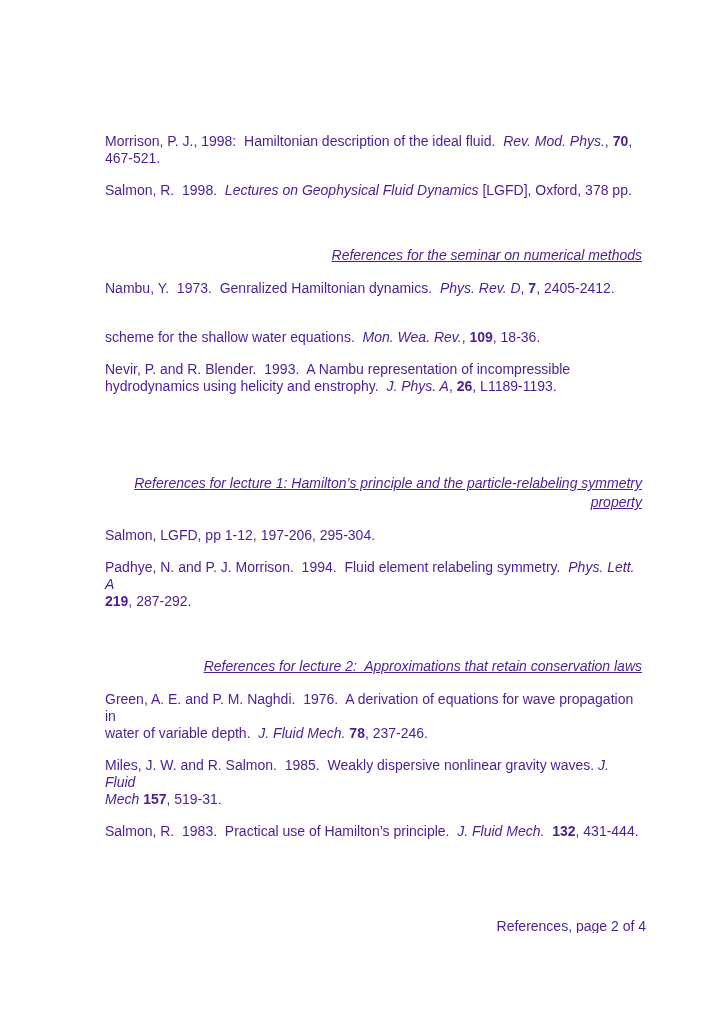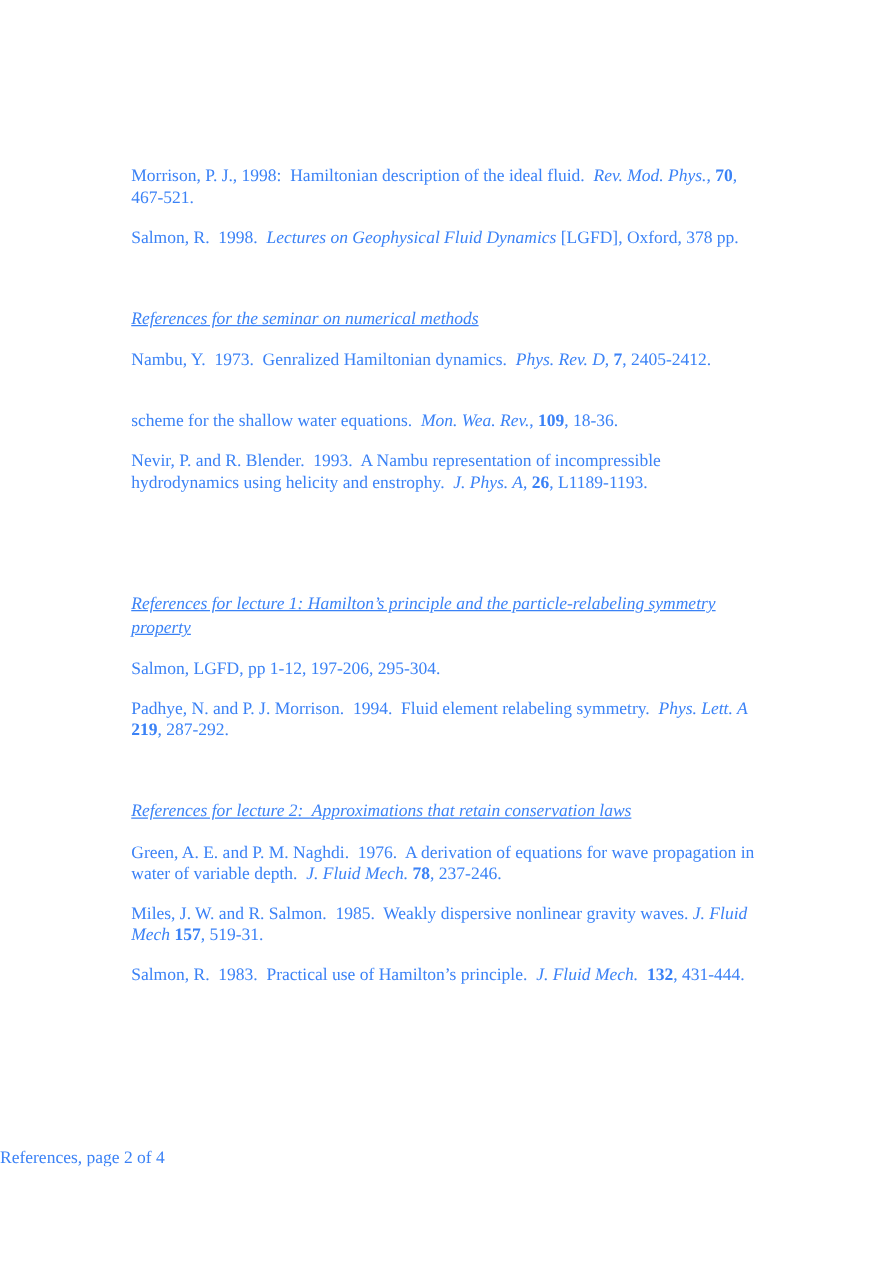--- a/index.html
+++ b/index.html
@@ -12,8 +12,8 @@
     width: 646px;
     height: 1010px;
     background: #ffffff;
-    font-family: Liberation Serif, serif;
-    color: #3b82f6;
+    font-family: Liberation Sans, sans-serif;
+    color: #4c1d95;
     overflow: hidden;
   }
   .content {

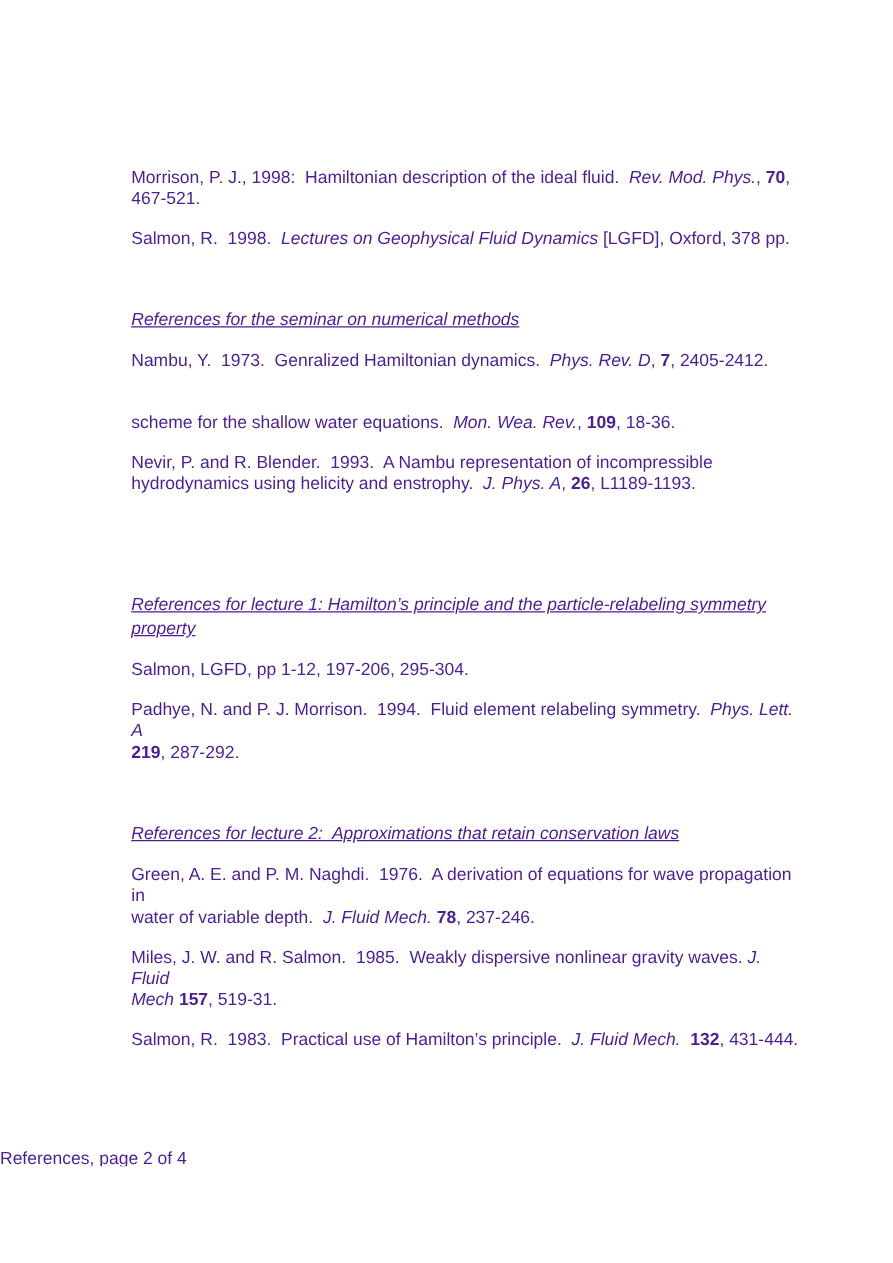--- a/index.html
+++ b/index.html
@@ -38,6 +38,7 @@
     text-decoration: underline;
     line-height: 19px;
     white-space: pre-wrap;
+    text-align: right;
   }
   .footer {
     position: absolute;

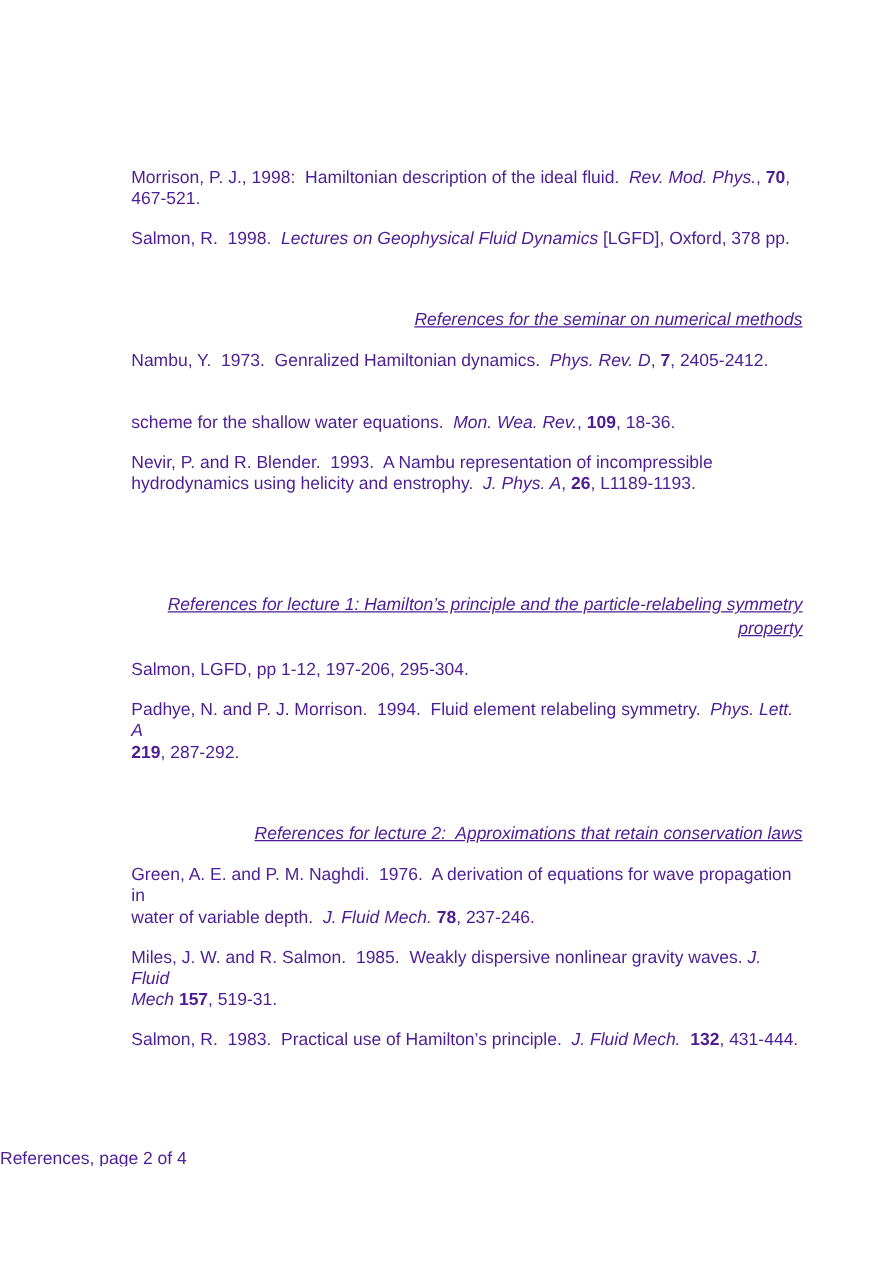--- a/index.html
+++ b/index.html
@@ -47,7 +47,7 @@
     top: 919px;
     height: 14px;
     overflow: hidden;
-    text-align: left;
+    text-align: right;
     font-size: 14px;
     line-height: 15px;
   }

